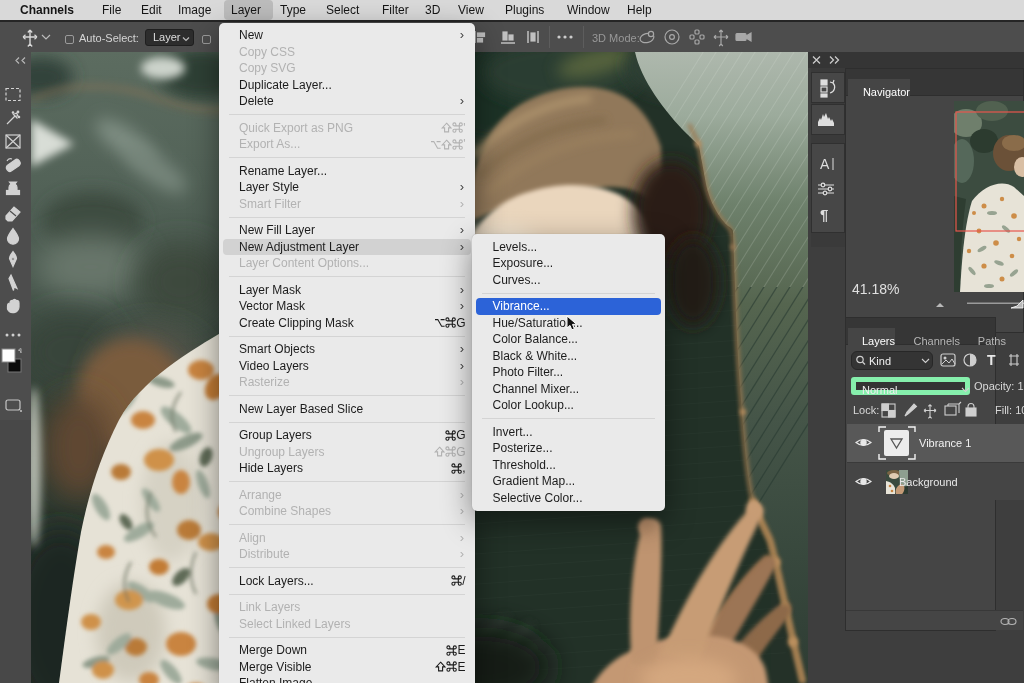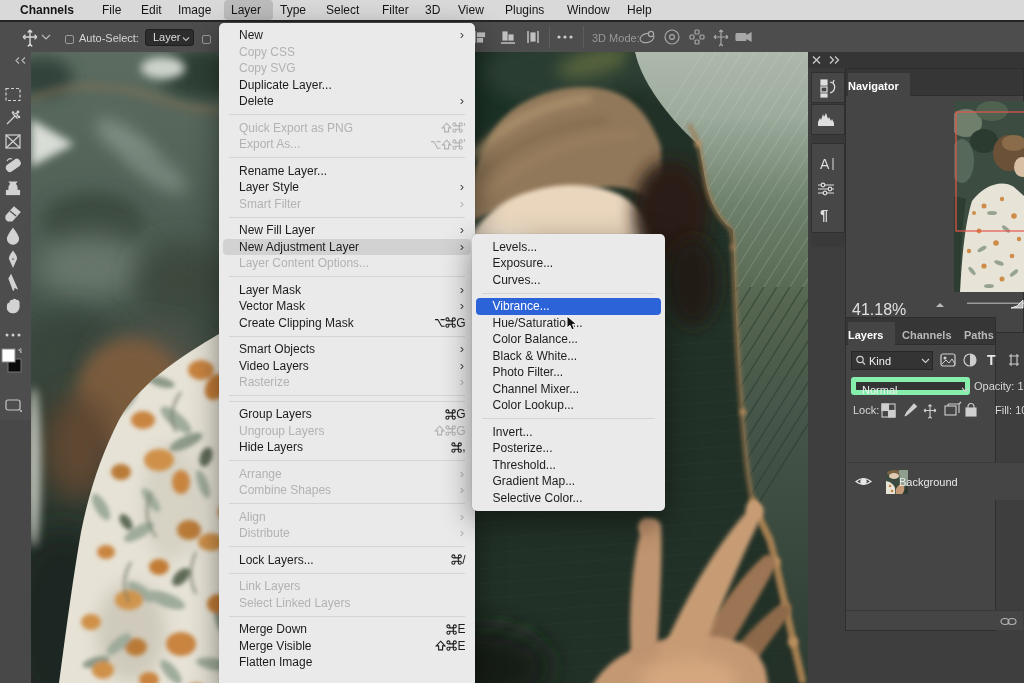--- a/index.html
+++ b/index.html
@@ -23,7 +23,7 @@
 #rightarea{position:absolute;left:808px;top:52px;width:216px;height:631px;background:#3e3e3e}
 .panel{position:absolute;background:#454545;border:1px solid #2e2e2e}
 .tabbar{position:absolute;left:0;top:0;width:100%;background:#363636;border-bottom:1px solid #2e2e2e}
-.tab{position:absolute;top:4px;color:#b8b8b8;font-size:11px;font-weight:bold;text-align:left}
+.tab{position:absolute;top:10px;color:#b8b8b8;font-size:11px;font-weight:normal;text-align:right}
 .tab.act{background:#454545;color:#fff}
 
 .macmenu{position:absolute;background:#eaeaea;border-radius:5px;box-shadow:0 10px 30px rgba(0,0,0,.45),0 0 1px rgba(0,0,0,.3);font-size:12px;color:#1c1c1c}

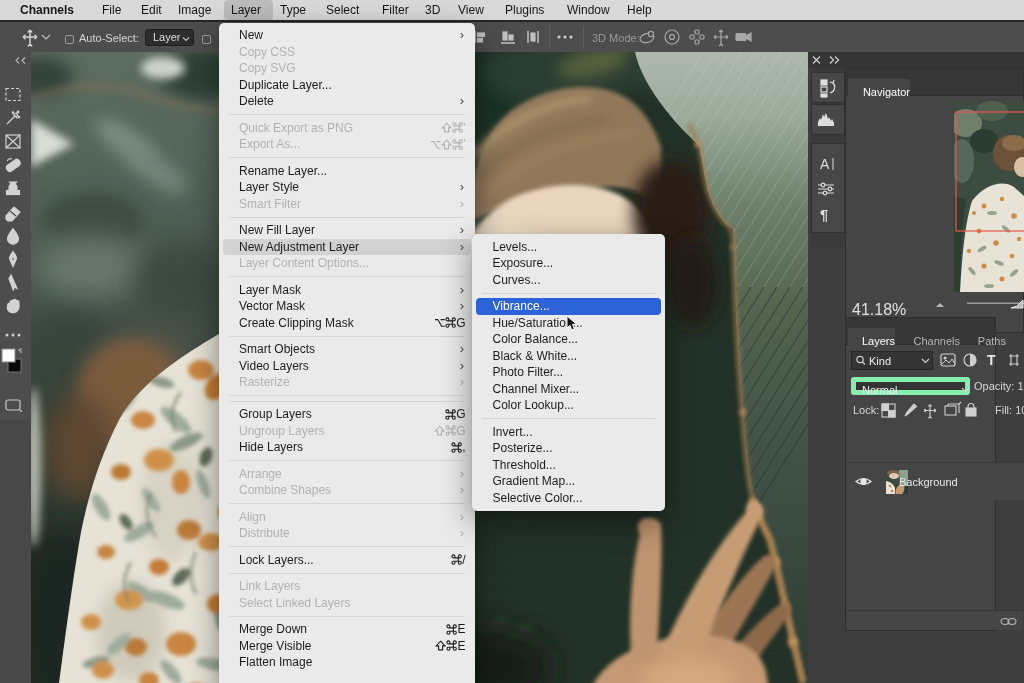--- a/index.html
+++ b/index.html
@@ -434,7 +434,7 @@
         <rect x="2" y="11" width="75" height="119" fill="none" stroke="#e8554d" stroke-width="1.2"></rect>
       </svg>
     </div>
-    <span class="abs" style="left:6px;top:232px;font-size:16px;color:#e0e0e0">41.18%</span>
+    <span class="abs" style="left:6px;top:212px;font-size:14px;color:#e0e0e0">41.18%</span>
     <svg class="abs" style="left:88px;top:226px" width="91" height="18" fill="#b9b9b9">
       <path d="M2,12 l4,-4 4,4 z"></path>
       <rect x="33" y="7.5" width="58" height="1.5" fill="#9a9a9a"></rect>

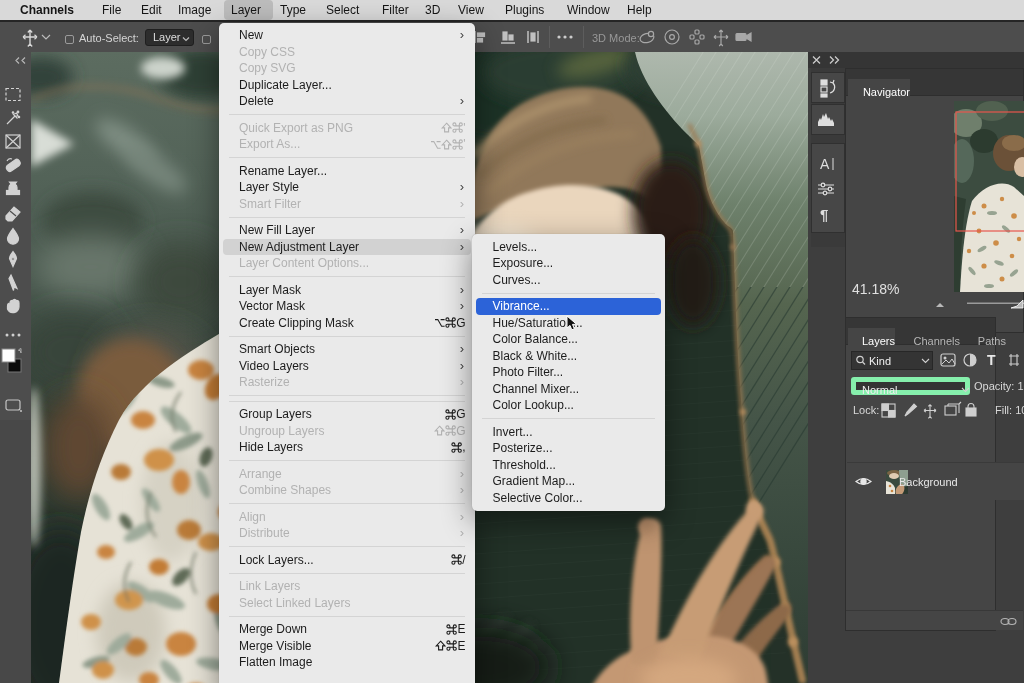--- a/index.html
+++ b/index.html
@@ -449,7 +449,7 @@
       <div class="tab" style="left:118px;width:42px;line-height:27px;height:27px">Paths</div>
     </div>
 
-    <div class="abs" style="left:5px;top:33px;width:82px;height:19px;background:#343434;border:1px solid #272727;border-radius:0">
+    <div class="abs" style="left:5px;top:33px;width:82px;height:19px;background:#343434;border:1px solid #272727;border-radius:6px">
       <svg width="82" height="17" fill="none" stroke="#cfcfcf" stroke-width="1.2">
             <circle cx="8" cy="7.5" r="3.2"></circle>
             <path d="M10.5,10 l2.5,2.5"></path>

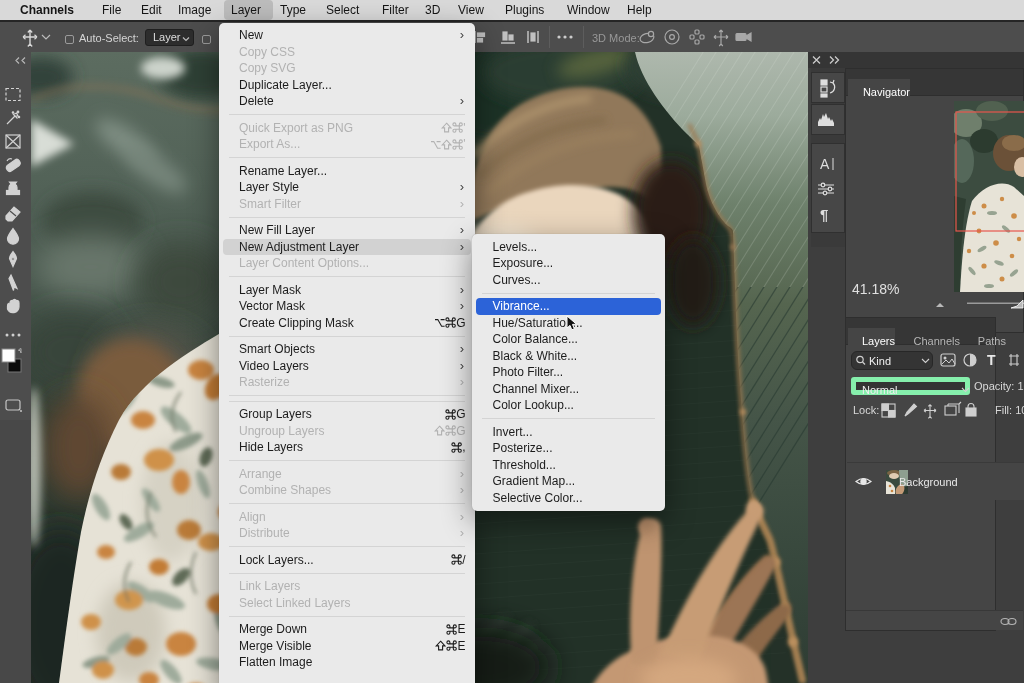--- a/index.html
+++ b/index.html
@@ -571,6 +571,7 @@
   <div class="mi">Video Layers<span class="arr">›</span></div>
   <div class="mi dis">Rasterize<span class="arr">›</span></div>
   <div class="msep"></div>
+  <div class="mi">New Layer Based Slice</div>
   <div class="msep"></div>
   <div class="mi">Group Layers<span class="sc"><svg class="k">
             <use href="#cmd"></use>

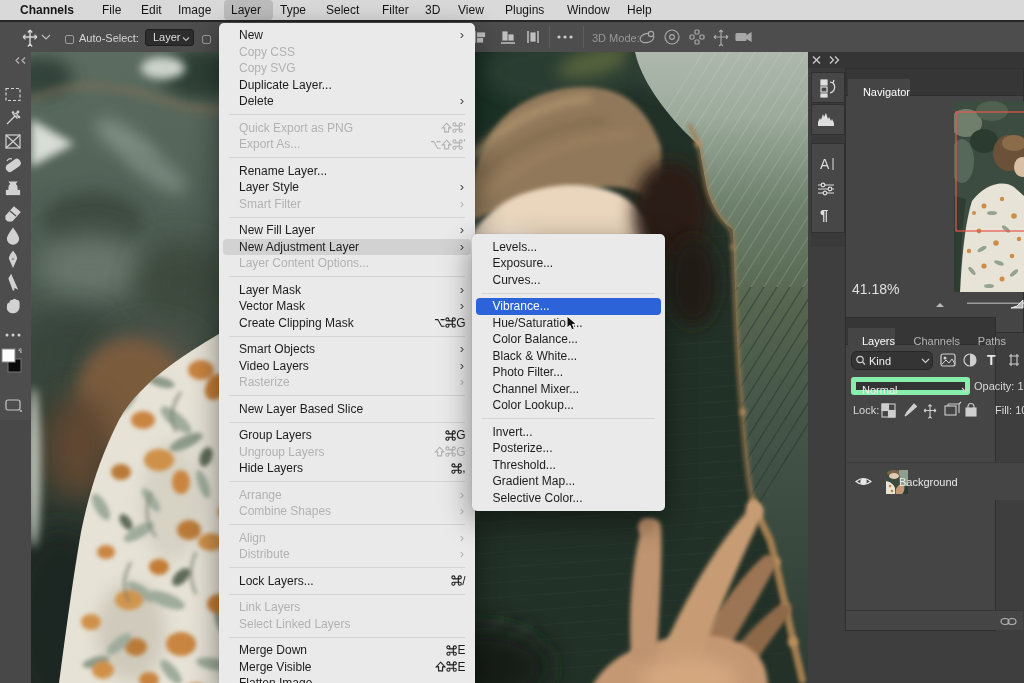--- a/index.html
+++ b/index.html
@@ -501,6 +501,21 @@
     </svg>
     <span class="abs" style="left:149px;top:86px;font-size:11px;color:#d8d8d8;white-space:nowrap">Fill: 10</span>
 
+    <div class="abs" style="left:1px;top:106px;width:177px;height:38px;background:#585858">
+      <svg class="abs" style="left:8px;top:12px" width="17" height="13" fill="none" stroke="#e8e8e8" stroke-width="1.2">
+            <path d="M1,6.5 Q8.5,0.5 16,6.5 Q8.5,12.5 1,6.5 Z"></path>
+            <circle cx="8.5" cy="6.5" r="2.6" fill="#e8e8e8"></circle>
+          </svg>
+      <div class="abs" style="left:37px;top:6px;width:25px;height:26px;background:#ececec;border-radius:2px">
+        <svg width="25" height="26" fill="none" stroke="#555" stroke-width="1.3">
+              <path d="M7,9 h11 l-5.5,9 z"></path>
+            </svg>
+      </div>
+      <svg class="abs" style="left:30px;top:0" width="40" height="38" fill="none" stroke="#f2f2f2" stroke-width="1.4">
+            <path d="M2,8 v-5 h7 M31,3 h7 v5 M38,30 v5 h-7 M9,35 h-7 v-5"></path>
+          </svg>
+      <span class="abs" style="left:72px;top:13px;font-size:11px;color:#f2f2f2">Vibrance 1</span>
+    </div>
 
     <div class="abs" style="left:1px;top:144px;width:177px;height:38px;background:#454545;border-top:1px solid #3a3a3a">
       <svg class="abs" style="left:8px;top:12px" width="17" height="13" fill="none" stroke="#e8e8e8" stroke-width="1.2">

